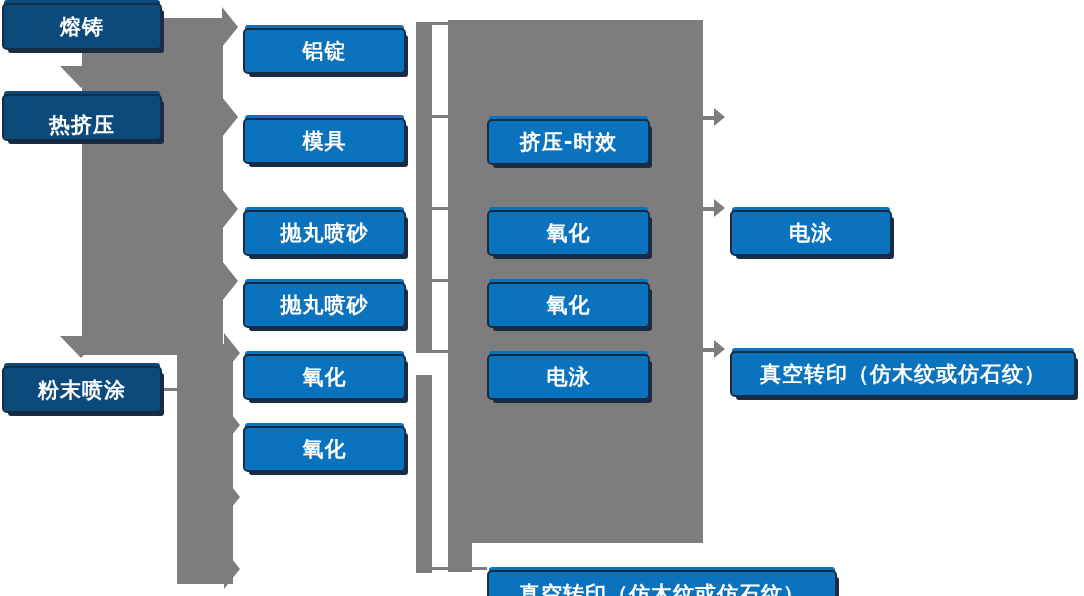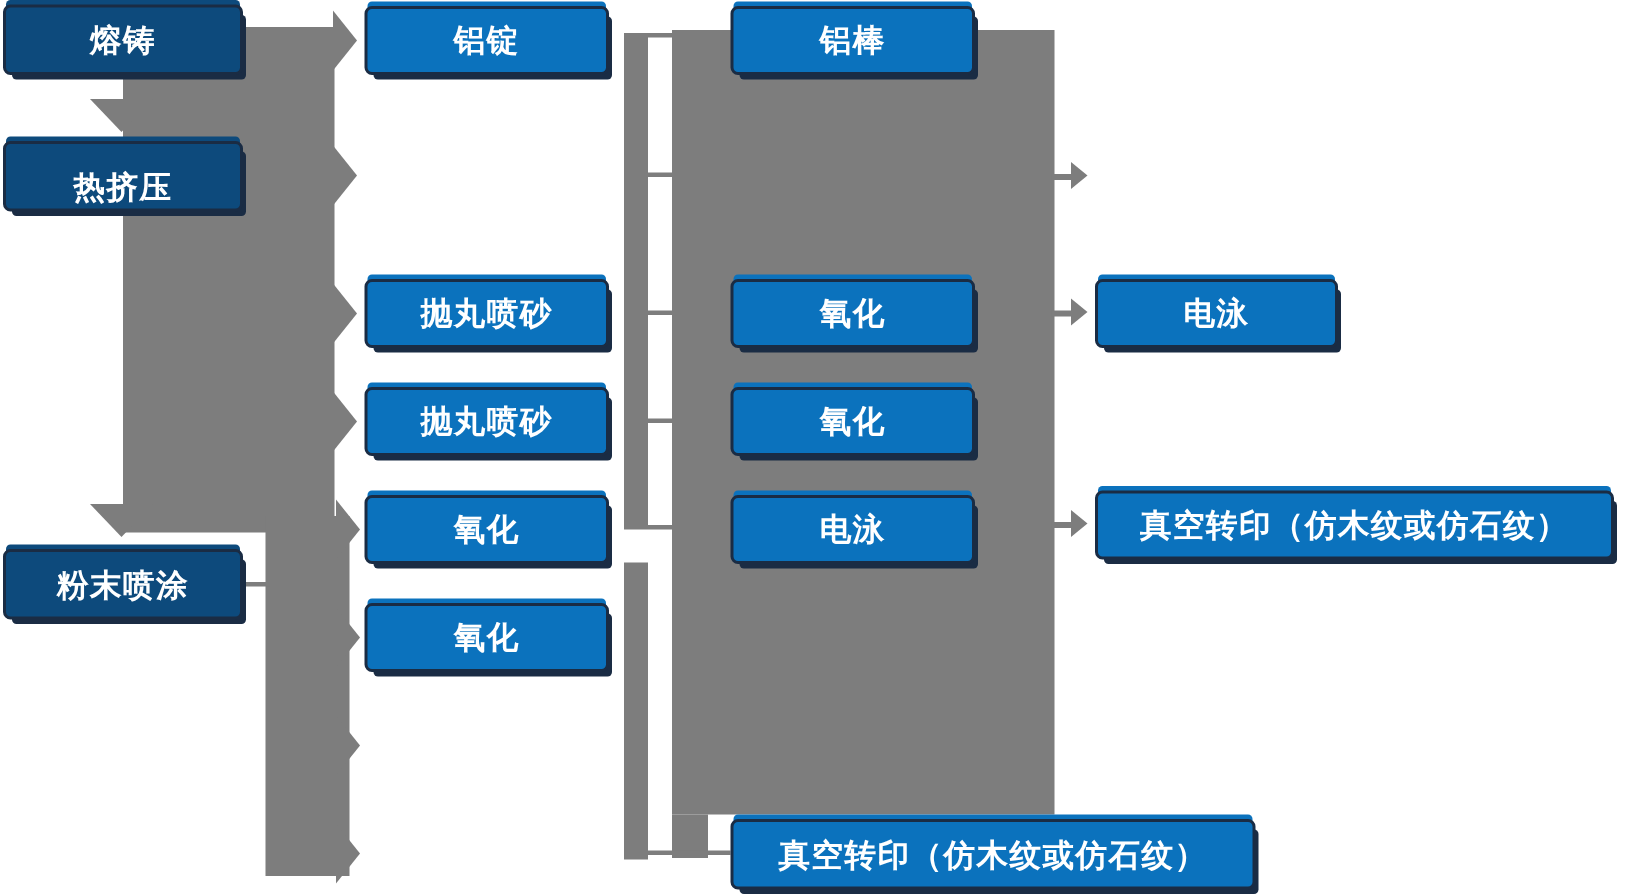--- a/index.html
+++ b/index.html
@@ -24,6 +24,7 @@
   .box.light{
     background:var(--blue,#0b72bd);
     box-shadow:0 -5px 0 -2px var(--blue,#0b72bd), 4px 5px 0 -2px var(--border,#1a2c44);
+    margin-top:24px;
   }
   .box.dark{
     background:var(--darkblue,#0d4a7c);

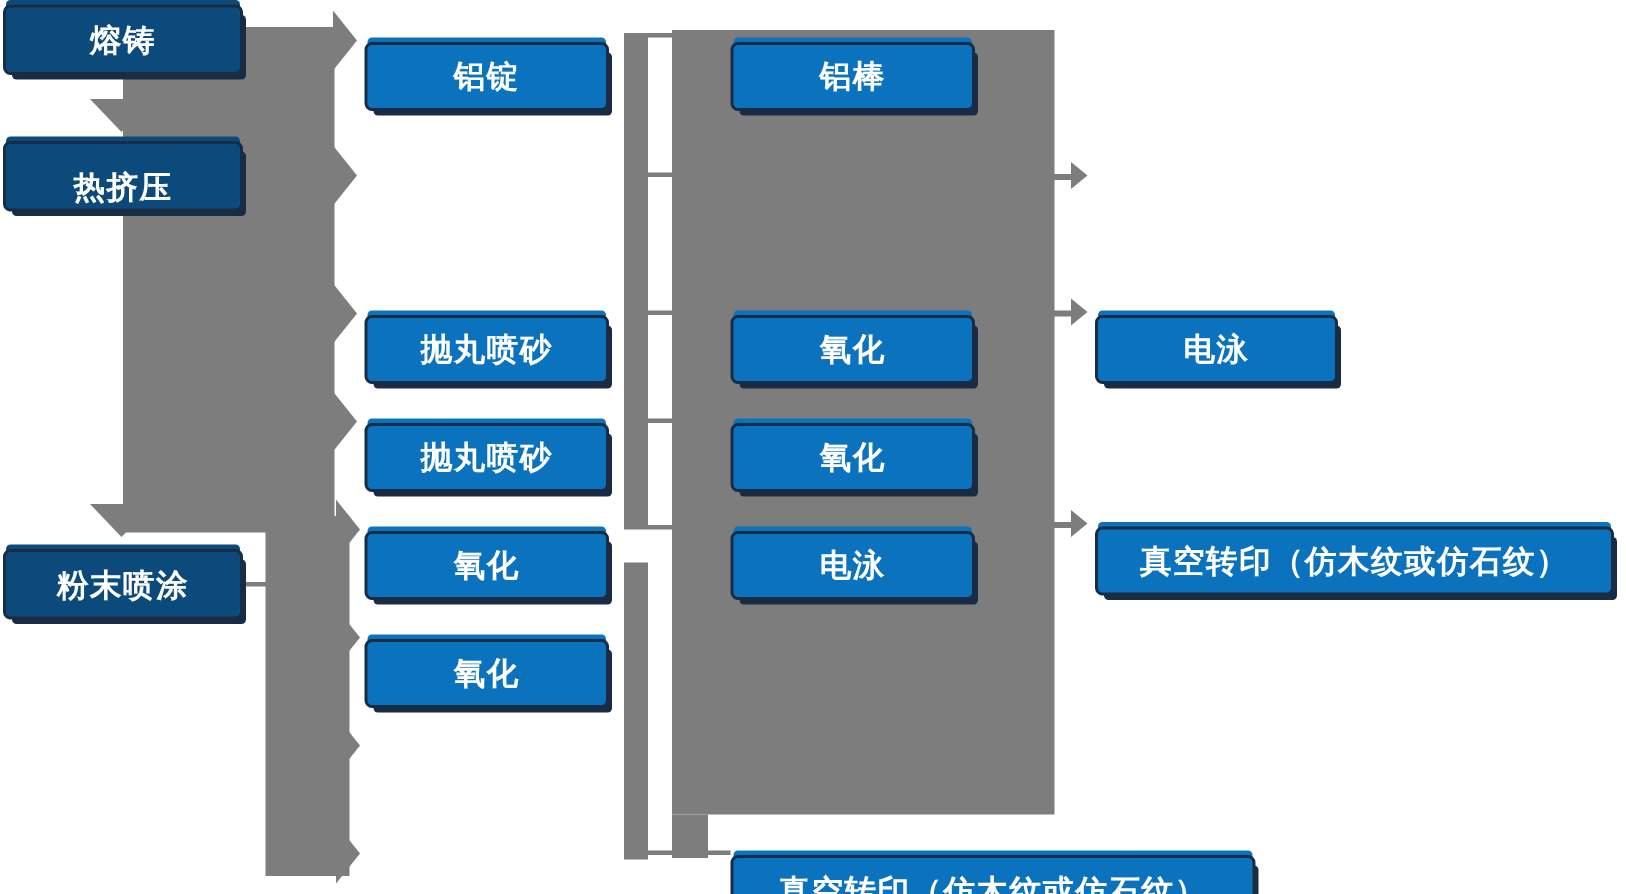--- a/index.html
+++ b/index.html
@@ -114,9 +114,6 @@
       <span>氧化</span>
     </div>
 
-  <div class="box light" style="left:487px;top:4px;width:163px;height:46px;">
-      <span>铝棒</span>
-    </div>
   <div class="box light" style="left:487px;top:186px;width:163px;height:46px;">
       <span>氧化</span>
     </div>

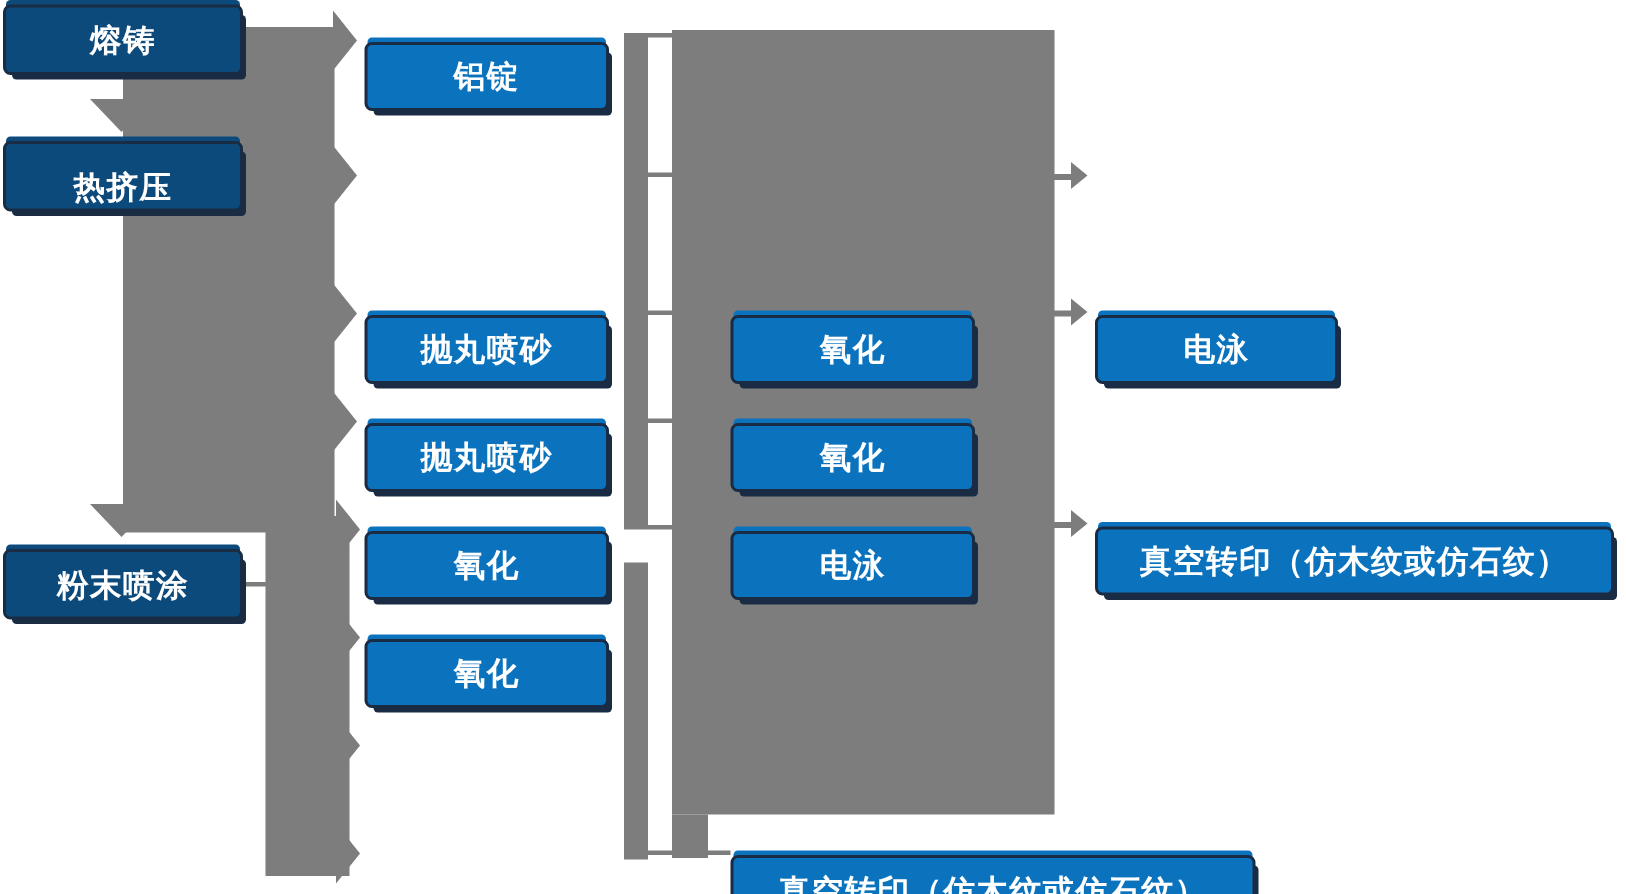--- a/index.html
+++ b/index.html
@@ -101,6 +101,9 @@
   <div class="box light" style="left:243px;top:4px;width:163px;height:46px;">
       <span>铝锭</span>
     </div>
+  <div class="box light" style="left:243px;top:94px;width:163px;height:46px;">
+      <span>模具</span>
+    </div>
   <div class="box light" style="left:243px;top:186px;width:163px;height:46px;">
       <span>抛丸喷砂</span>
     </div>

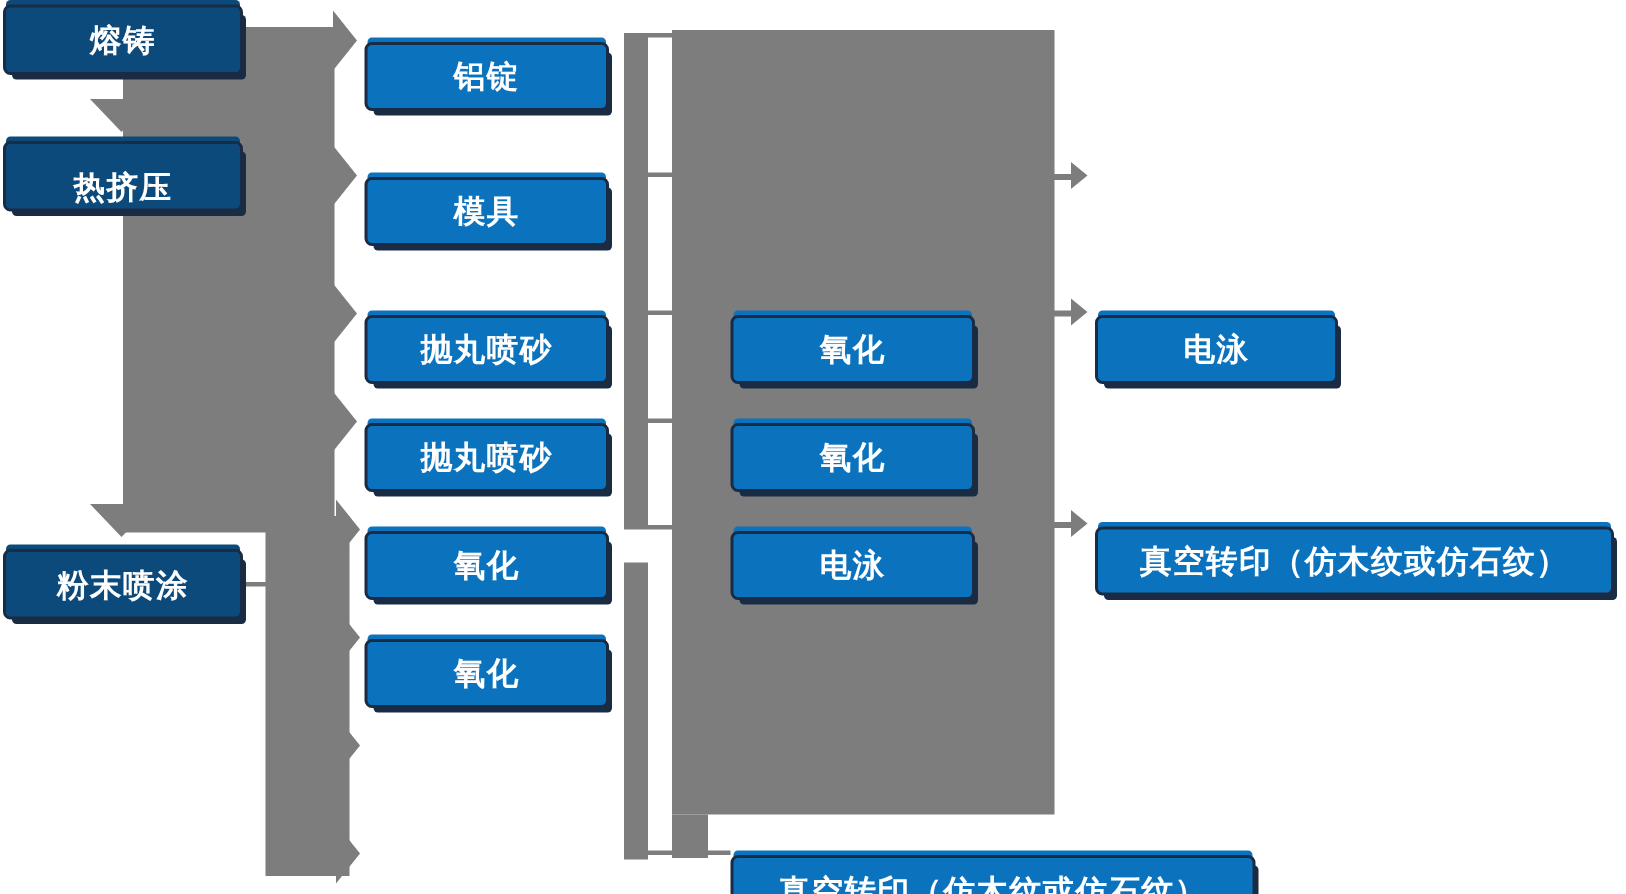--- a/index.html
+++ b/index.html
@@ -117,6 +117,9 @@
       <span>氧化</span>
     </div>
 
+  <div class="box light" style="left:487px;top:95px;width:163px;height:46px;">
+      <span>挤压-时效</span>
+    </div>
   <div class="box light" style="left:487px;top:186px;width:163px;height:46px;">
       <span>氧化</span>
     </div>

